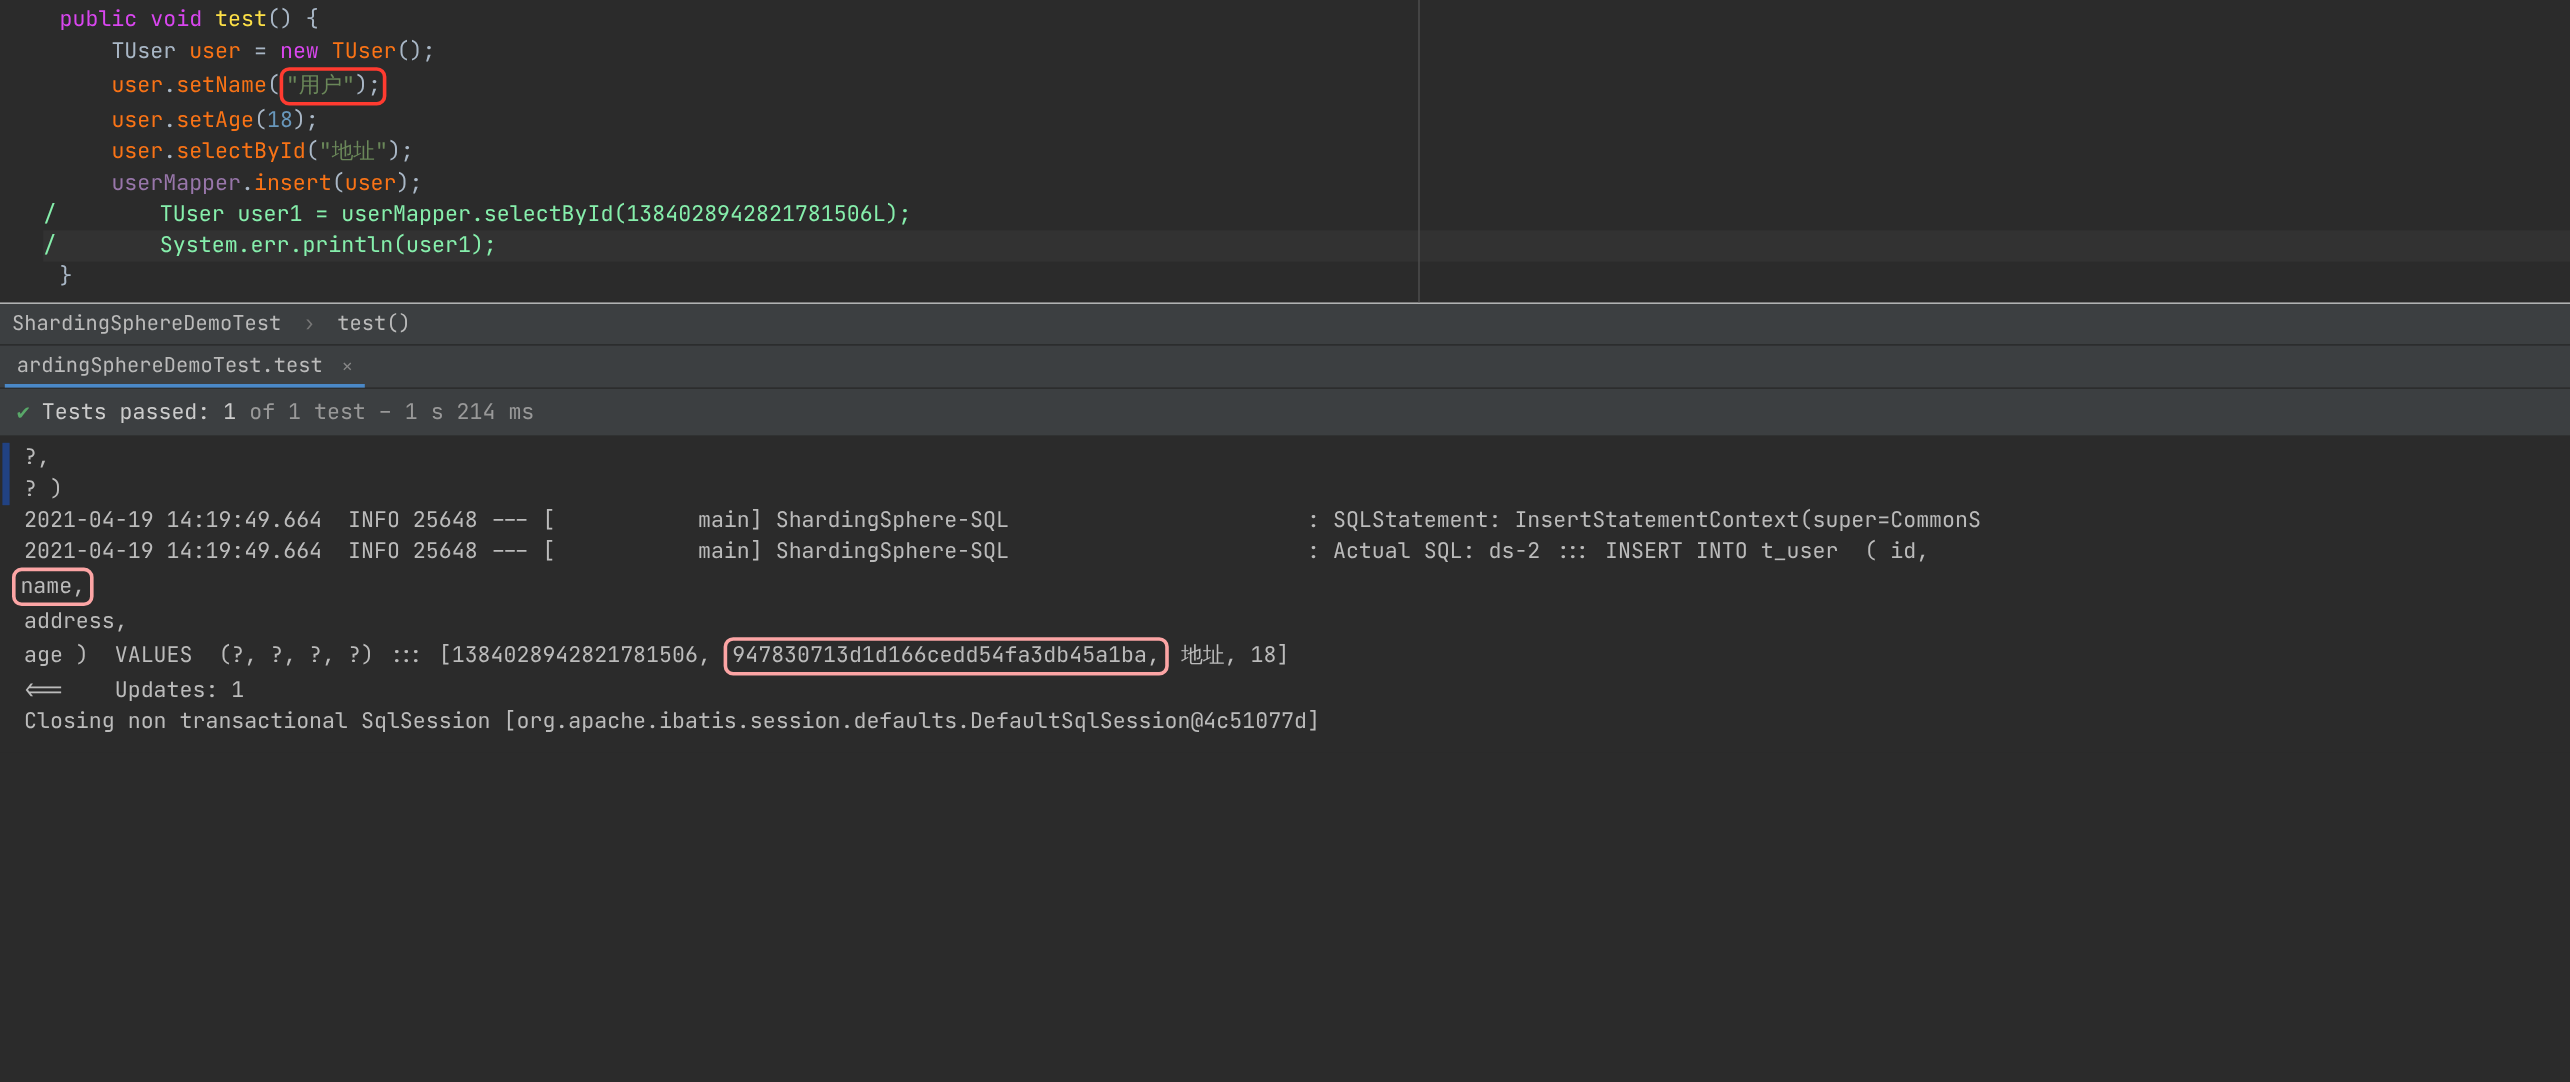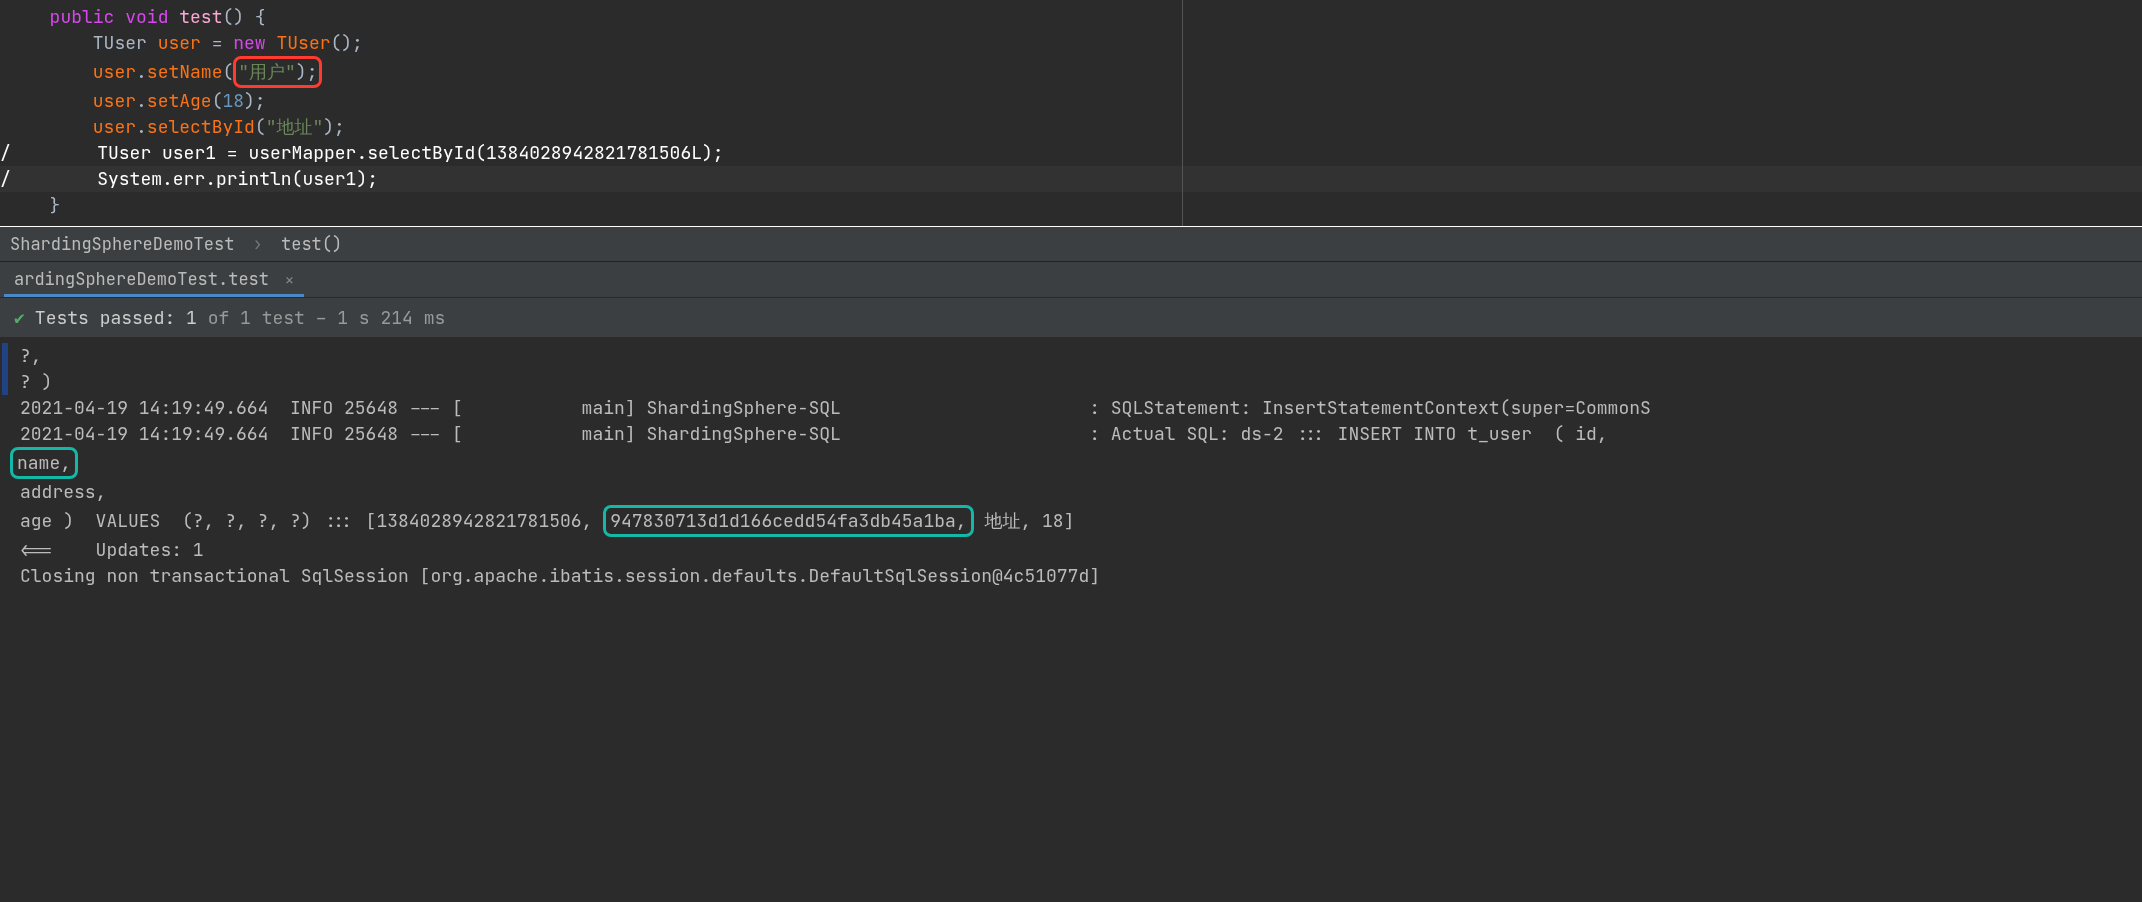--- a/index.html
+++ b/index.html
@@ -10,7 +10,7 @@
   .kw { color: #d946ef; }
   .type { color: #a9b7c6; }
   .ident { color: #f97316; }
-  .method { color: #f9a8d4; }
+  .method { color: #fde047; }
   .string { color: #6a8759; }
   .num { color: #6897bb; }
   .field { color: #9876aa; }

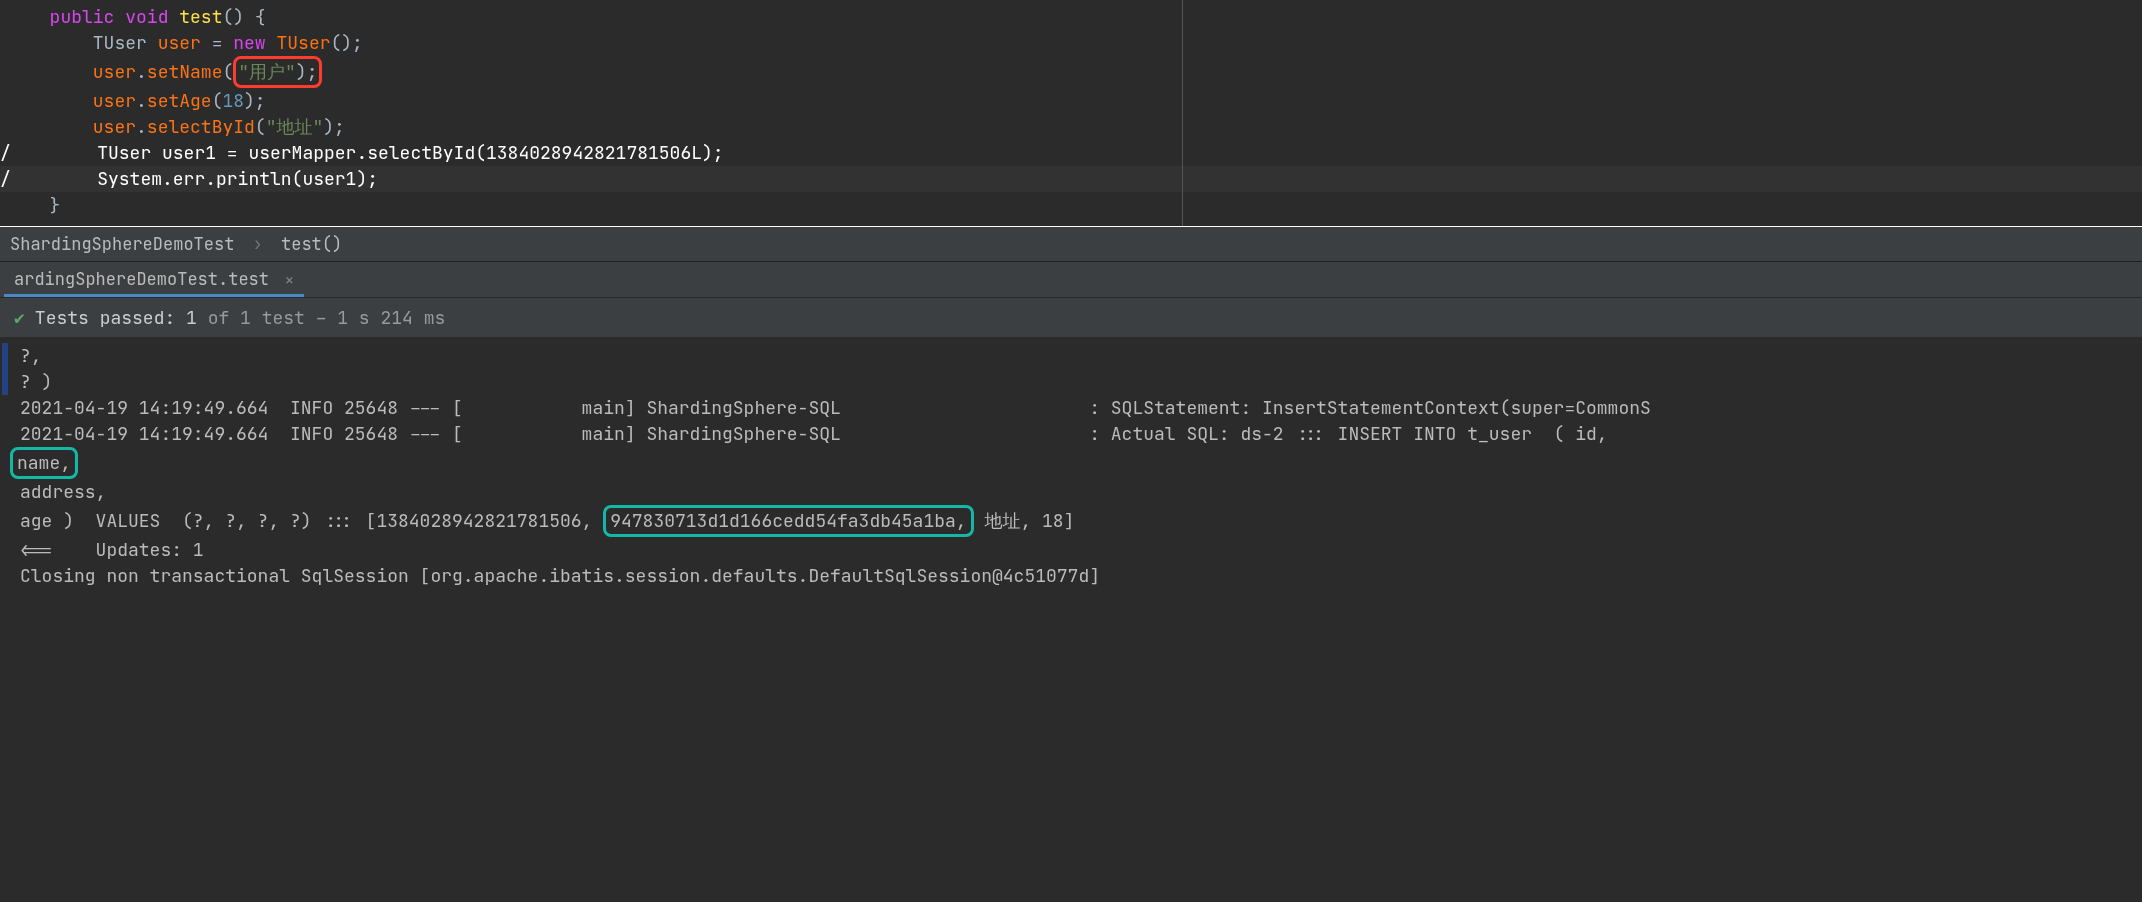--- a/index.html
+++ b/index.html
@@ -48,6 +48,7 @@
   <div class="line">      <span class="ident">user</span><span>.</span><span class="ident">setName</span><span>(</span><span class="box"><span class="string">"用户"</span><span>);</span></span></div>
   <div class="line">      <span class="ident">user</span>.<span class="ident">setAge</span><span>(</span><span class="num">18</span><span>);</span></div>
   <div class="line">      <span class="ident">user</span>.<span class="ident">selectById</span><span>(</span><span class="string">"地址"</span><span>);</span></div>
+  <div class="line">      <span class="field">userMapper</span>.<span class="ident">insert</span><span>(</span><span class="ident">user</span><span>);</span></div>
   <div class="line comment" style="padding-left:0;">/        TUser user1 = userMapper.selectById(1384028942821781506L);</div>
   <div class="line comment cursor-line" style="padding-left:0;">/        System.err.println(user1);</div>
   <div class="line">  <span>}</span></div>

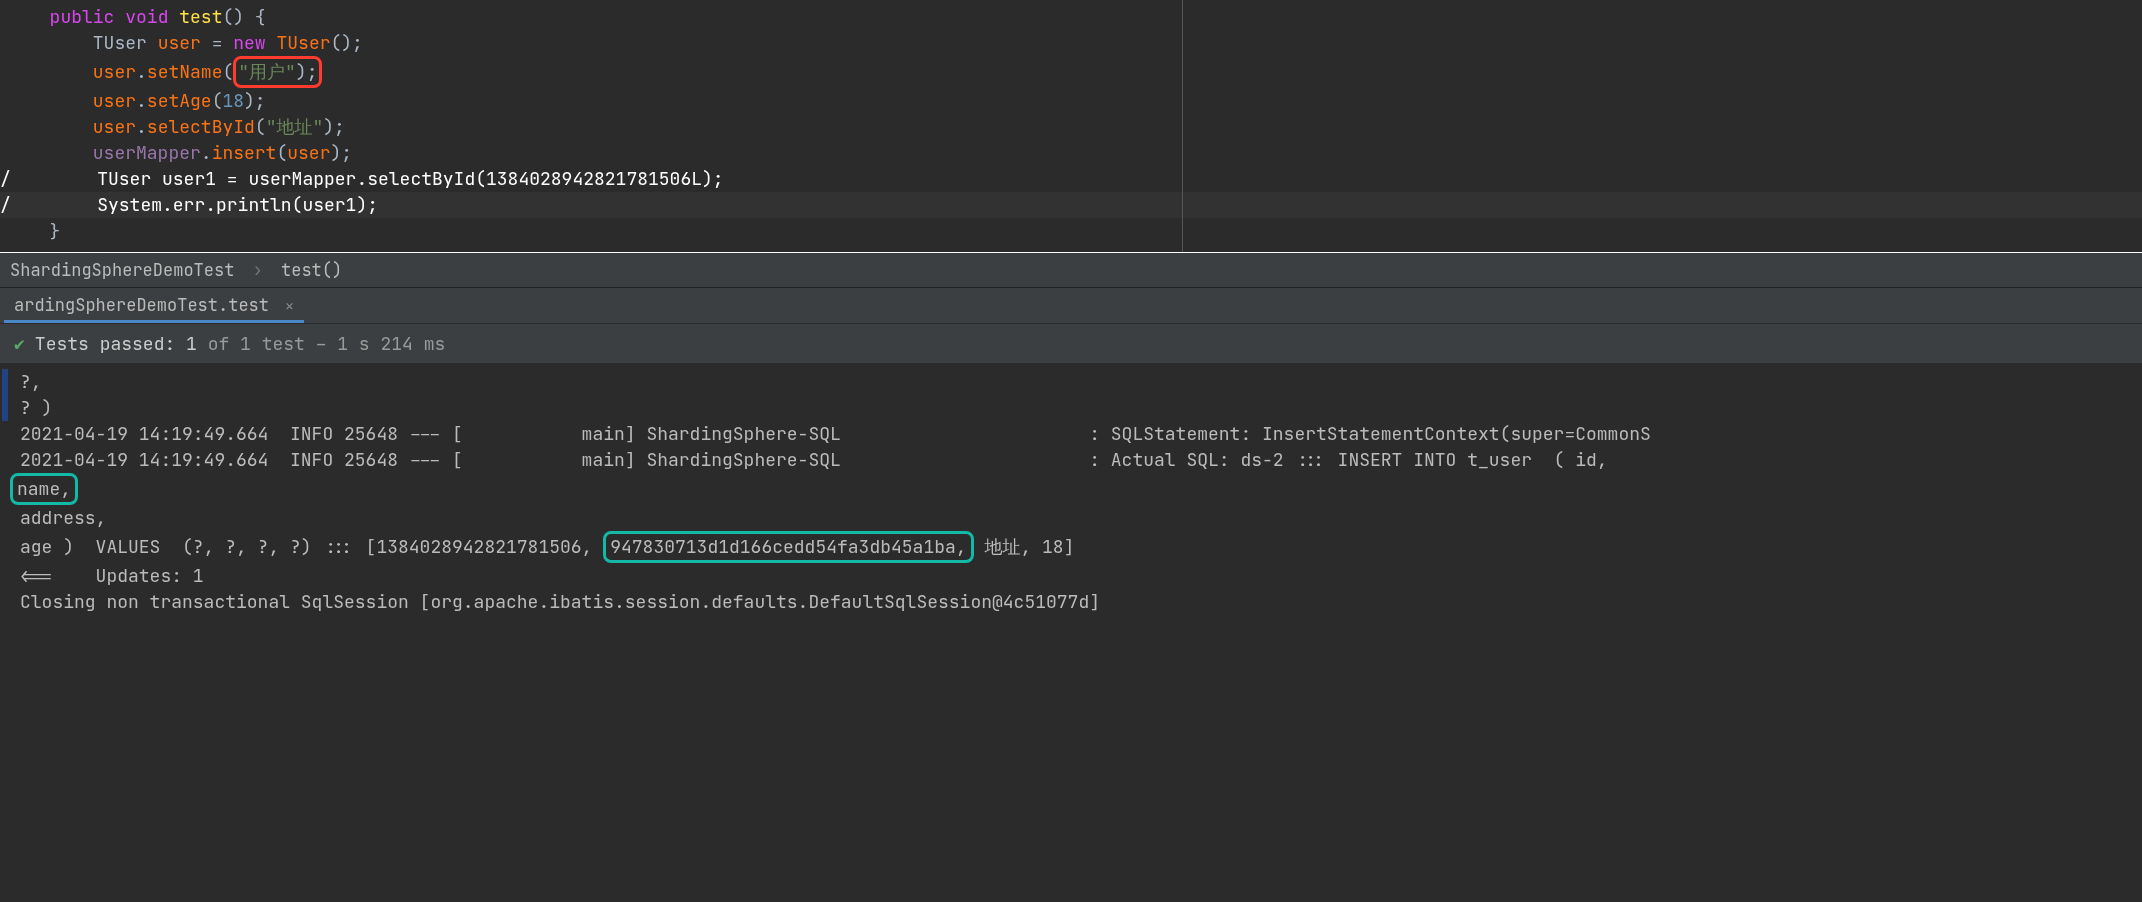--- a/index.html
+++ b/index.html
@@ -14,7 +14,7 @@
   .string { color: #6a8759; }
   .num { color: #6897bb; }
   .field { color: #9876aa; }
-  .comment { color: #ffffff; }
+  .comment { color: #86efac; margin-left: 36px; }
   .paren { color: #a9b7c6; }
   .cursor-line { background: #323232; }
   .box { border: 3px solid #ff3b30; border-radius: 8px; padding: 0 2px; display: inline-block; }

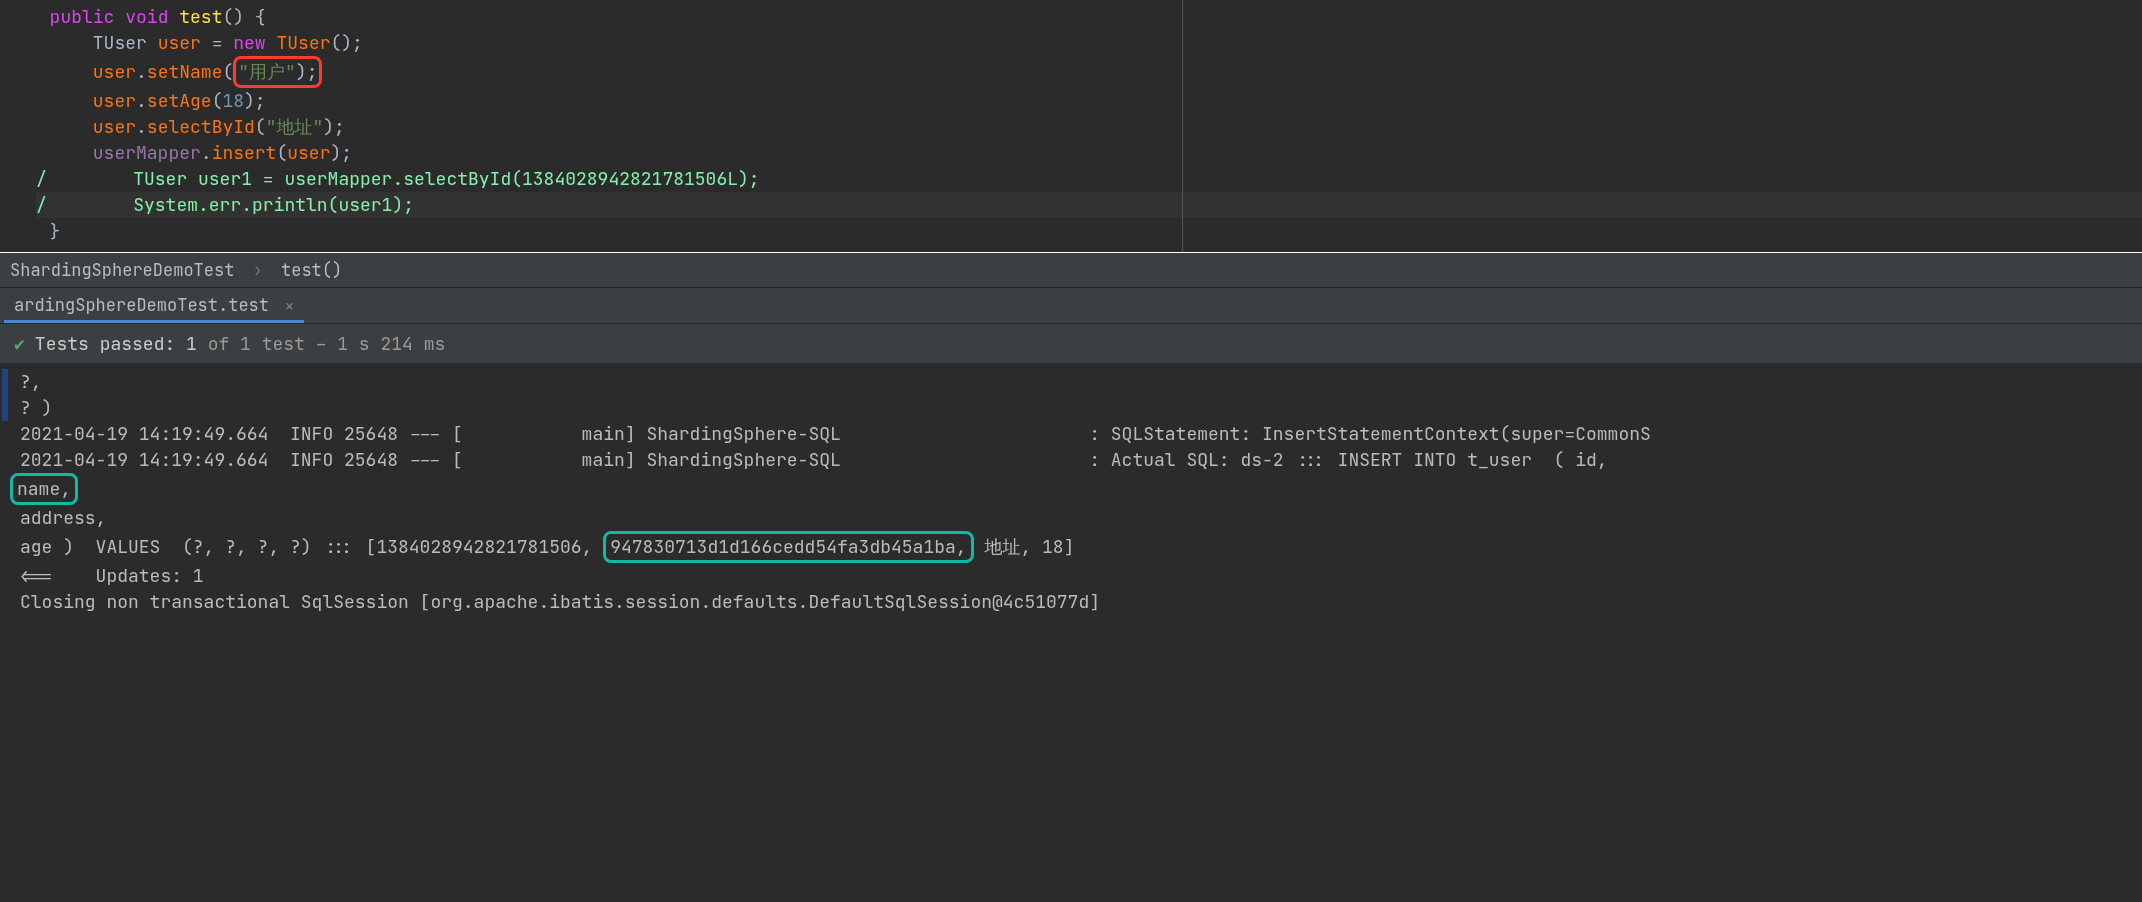--- a/index.html
+++ b/index.html
@@ -36,7 +36,7 @@
   .console { background: #2b2b2b; padding: 6px 0 12px 0; position: relative; }
   .cline { white-space: pre; color: #bbbbbb; line-height: 26px; padding-left: 20px; }
   .left-mark { position: absolute; left: 2px; top: 6px; width: 6px; height: 52px; background: #214283; }
-  .box2 { border: 3px solid #14b8a6; border-radius: 8px; padding: 0 4px; display: inline-block; }
+  .box2 { border: 3px solid #fca5a5; border-radius: 8px; padding: 0 4px; display: inline-block; }
 </style>
 </head>
 <body>

